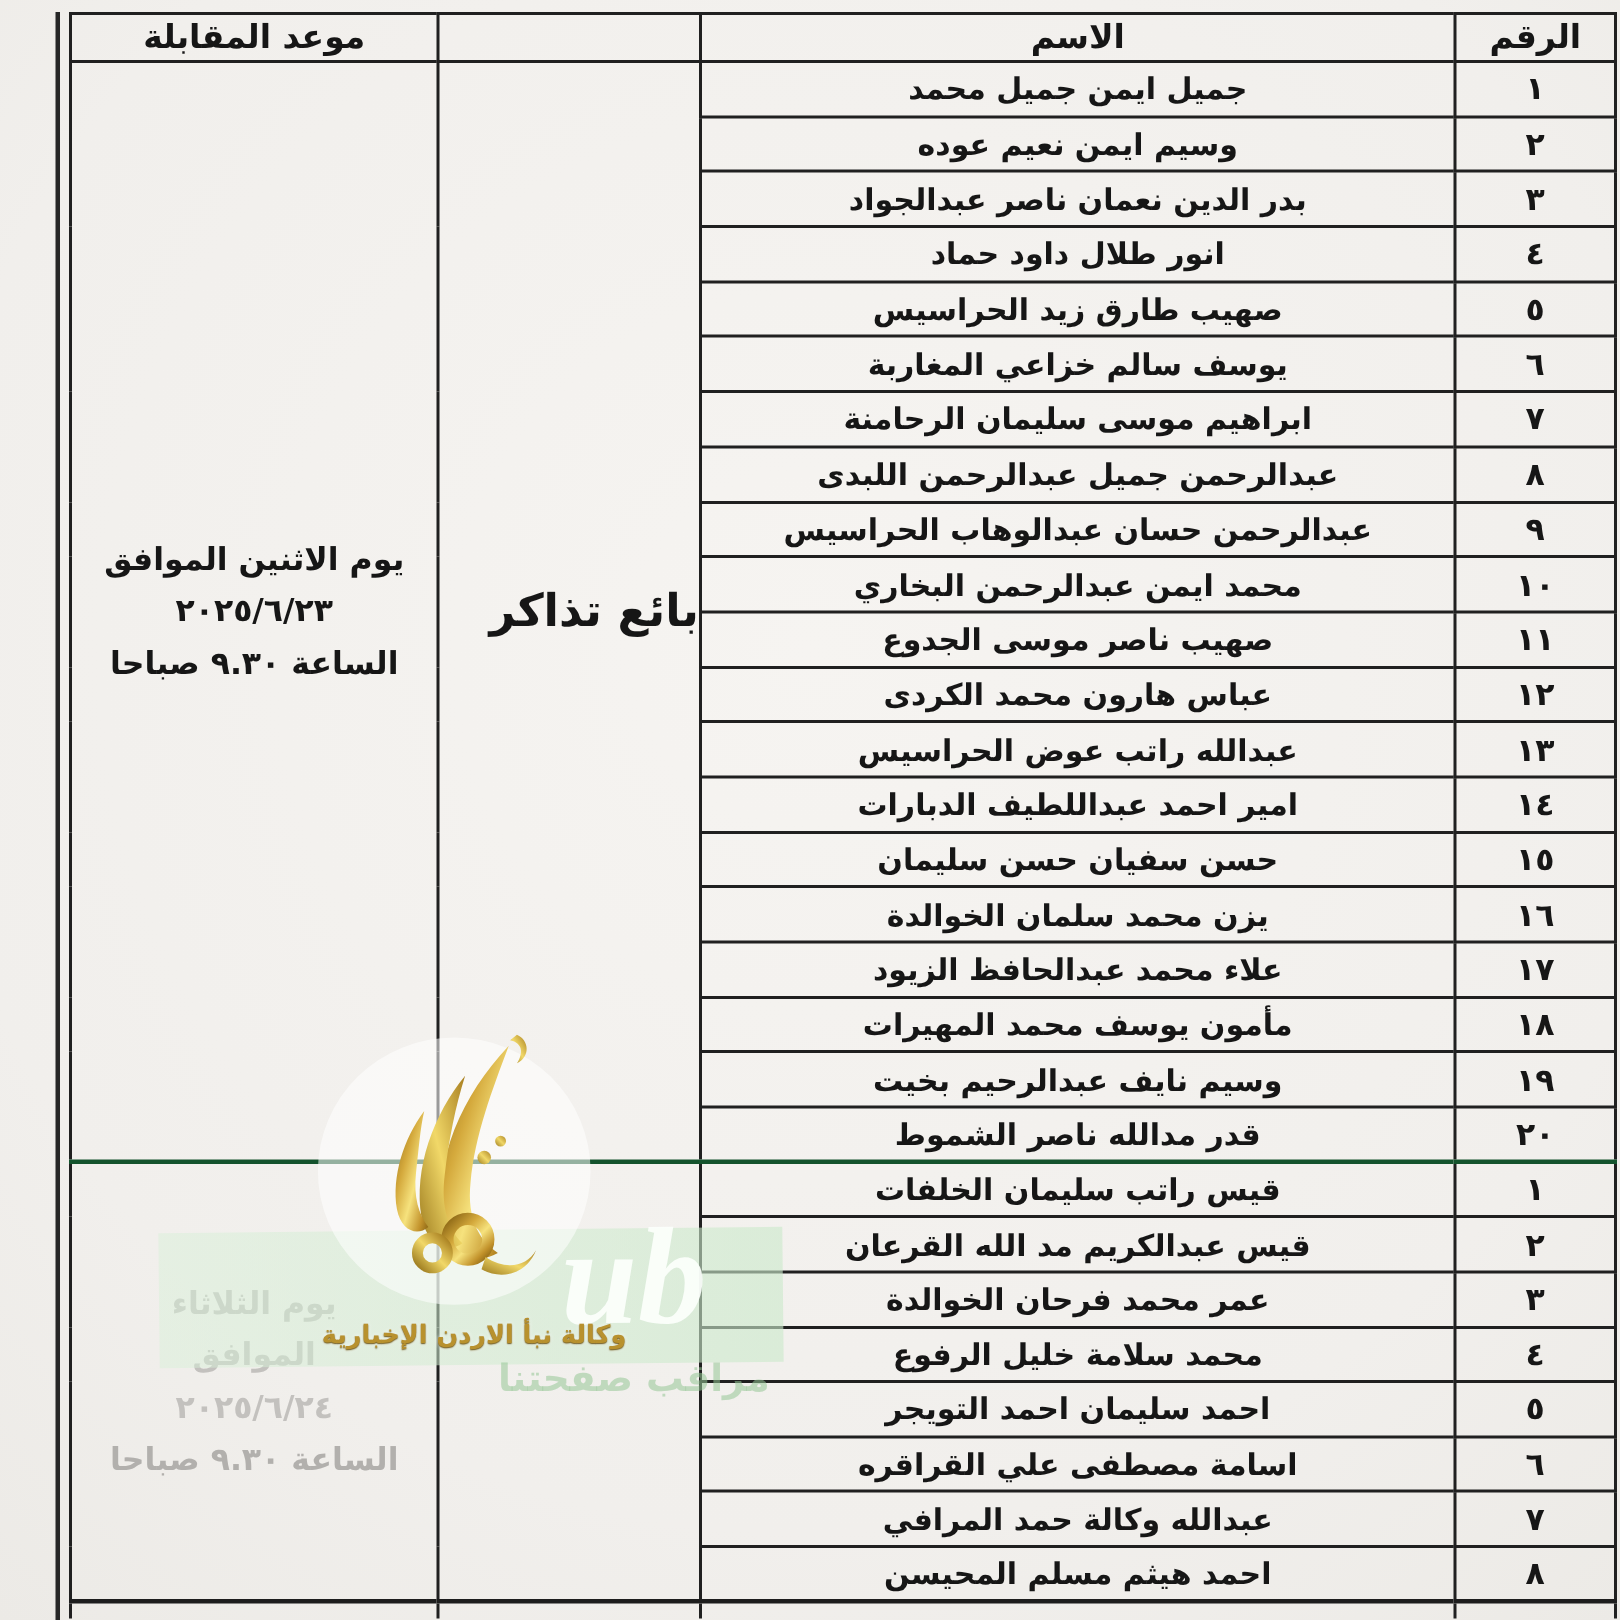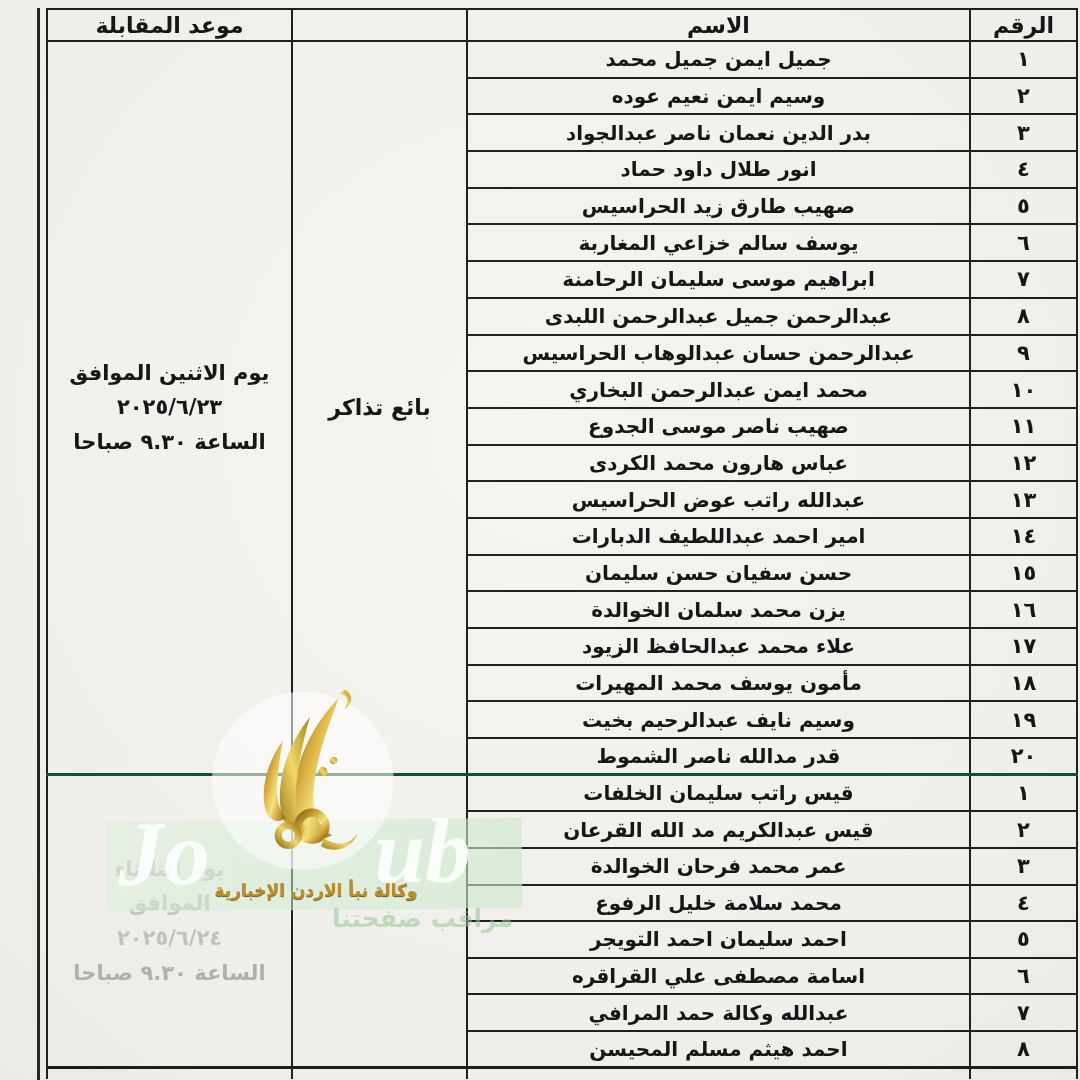--- a/index.html
+++ b/index.html
@@ -26,7 +26,7 @@
   tr.g1{height:36.7px;} tr.g2{height:36.6px;}
   td.num{font-size:21px;}
   td.name{font-size:20px;letter-spacing:0;}
-  td.job{font-size:22px;}
+  td.job{font-size:30px;text-align:right;}
   td.date{font-size:21px;line-height:1.65;}
   td.date.faded{color:#c3c1be;font-weight:bold;}
   td.date.faded div:last-child{color:#b2b0ad;}

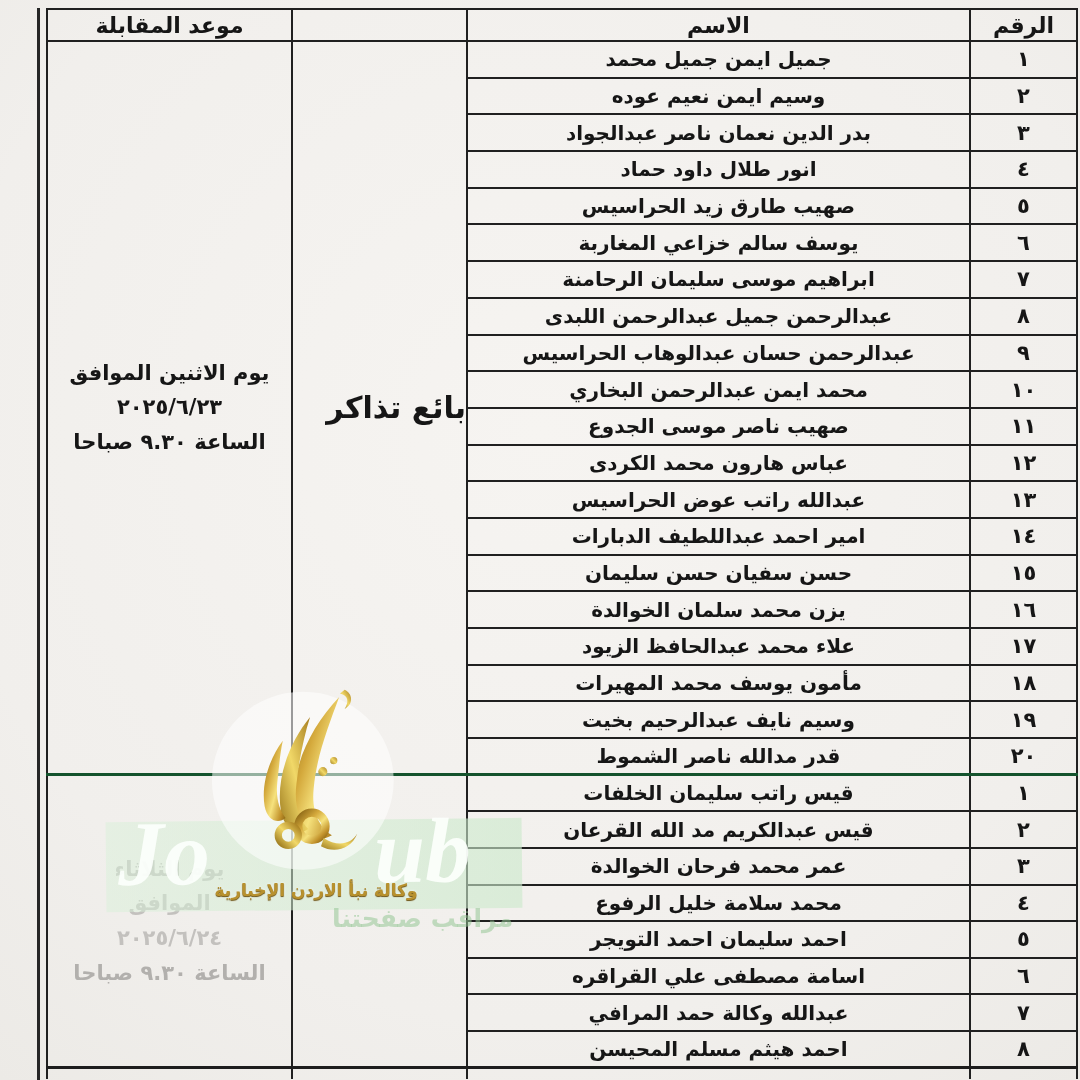--- a/index.html
+++ b/index.html
@@ -216,7 +216,6 @@
 </table>
 
 <div class="wm green-band">
-  <span class="green-letter jo">Jo</span>
   <span class="green-letter ub">ub</span>
 </div>
 <div class="wm green-caption">مراقب صفحتنا</div>

